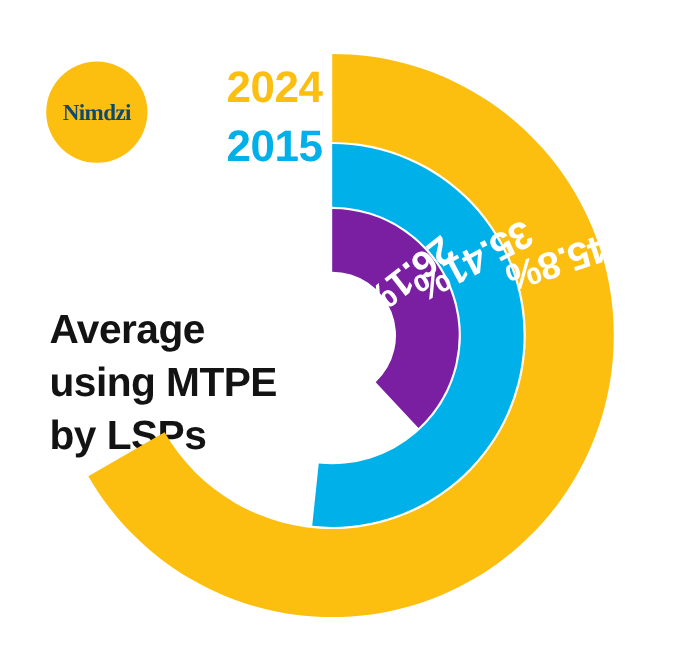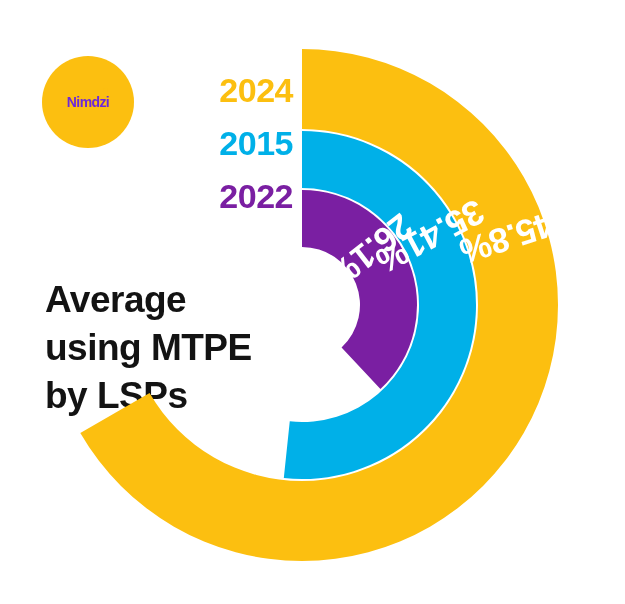--- a/index.html
+++ b/index.html
@@ -34,11 +34,11 @@
   }
   #logo-wordmark {
     position: relative;
-    font-family: Liberation Sans, sans-serif;
-    font-size: 14px;
+    font-family: Liberation Serif, serif;
+    font-size: 21px;
     font-weight: bold;
     letter-spacing: -0.6px;
-    color: #6d28d9;
+    color: #0c4a6e;
     line-height: 1;
     white-space: nowrap;
   }

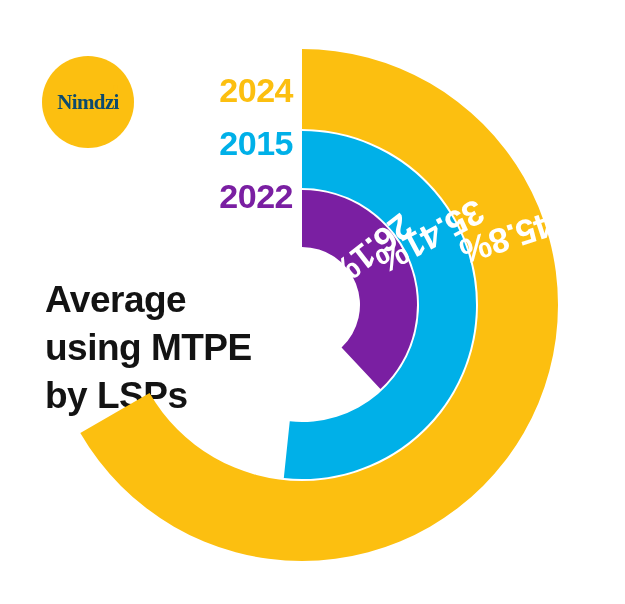--- a/index.html
+++ b/index.html
@@ -58,12 +58,11 @@
     right: 332px;           
     text-align: right;
     font-family: "Liberation Sans", sans-serif;
-    font-size: 34px;
+    font-size: 40px;
     font-weight: bold;
     letter-spacing: -0.5px;
     line-height: 1;
     white-space: nowrap;
-    margin-top: 13px;
   }
   #year-2024 { top: 60px;  color: #FCBF10; }
   #year-2023 { top: 113px; color: #00B0E8; }

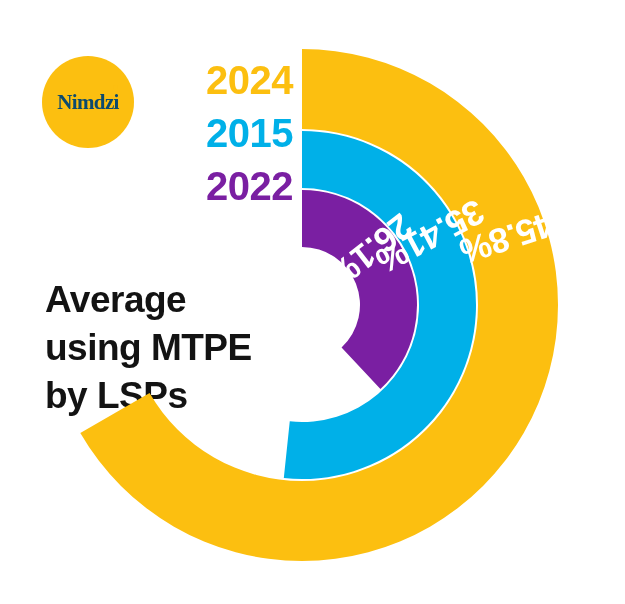--- a/index.html
+++ b/index.html
@@ -116,7 +116,6 @@
 
   <div class="year-label" id="year-2024">2024</div>
   <div class="year-label" id="year-2023">2015</div>
-  <div class="year-label" id="year-2022">2022</div>
 
   <div id="headline">
     <span class="hl">Average</span>

